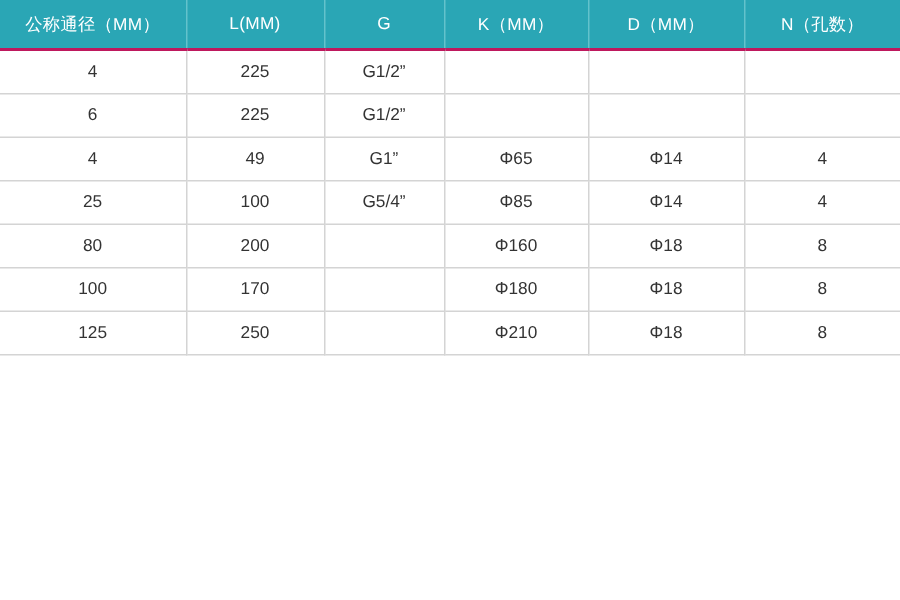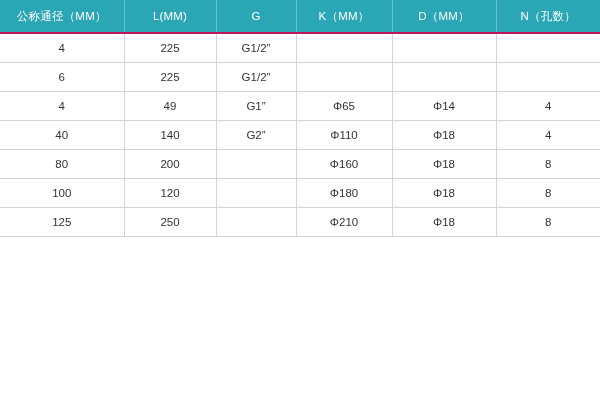--- a/index.html
+++ b/index.html
@@ -113,6 +113,14 @@
         <td>4</td>
       </tr>
       <tr>
+        <td>25</td>
+        <td>100</td>
+        <td>G5/4”</td>
+        <td>Φ85</td>
+        <td>Φ14</td>
+        <td>4</td>
+      </tr>
+      <tr>
         <td>40</td>
         <td>140</td>
         <td>G2”</td>

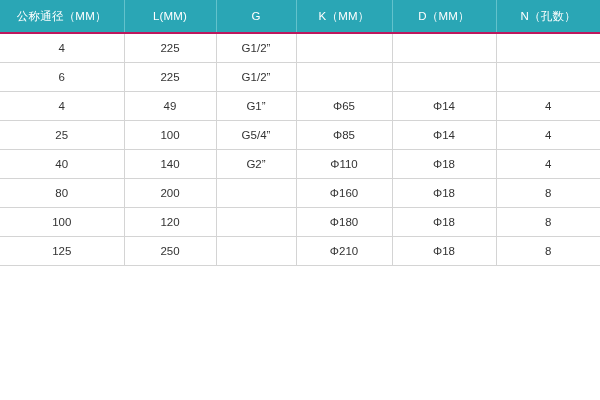--- a/index.html
+++ b/index.html
@@ -121,14 +121,6 @@
         <td>4</td>
       </tr>
       <tr>
-        <td>40</td>
-        <td>140</td>
-        <td>G2”</td>
-        <td>Φ110</td>
-        <td>Φ18</td>
-        <td>4</td>
-      </tr>
-      <tr>
         <td>80</td>
         <td>200</td>
         <td></td>

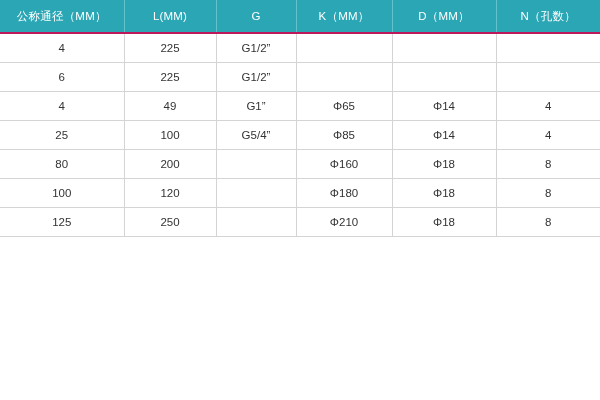--- a/index.html
+++ b/index.html
@@ -130,7 +130,7 @@
       </tr>
       <tr>
         <td>100</td>
-        <td>120</td>
+        <td>170</td>
         <td></td>
         <td>Φ180</td>
         <td>Φ18</td>

